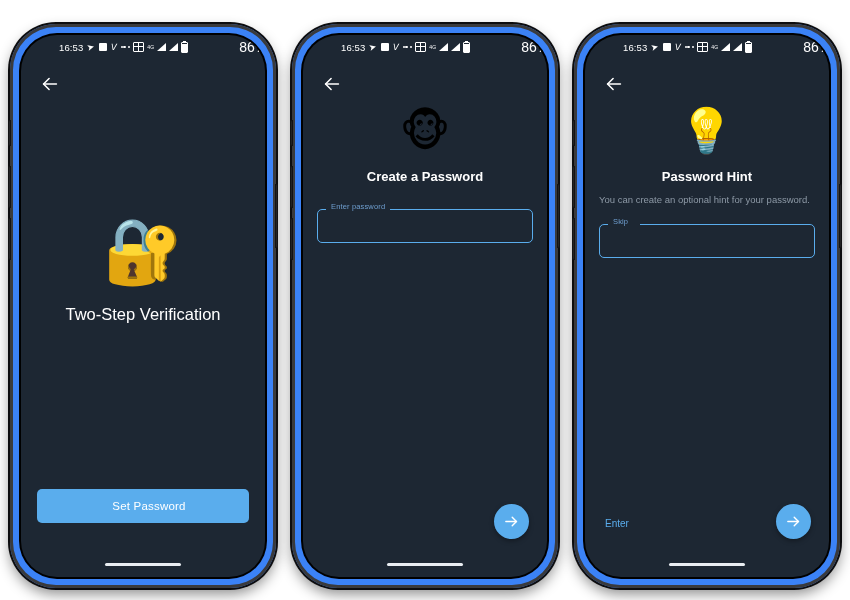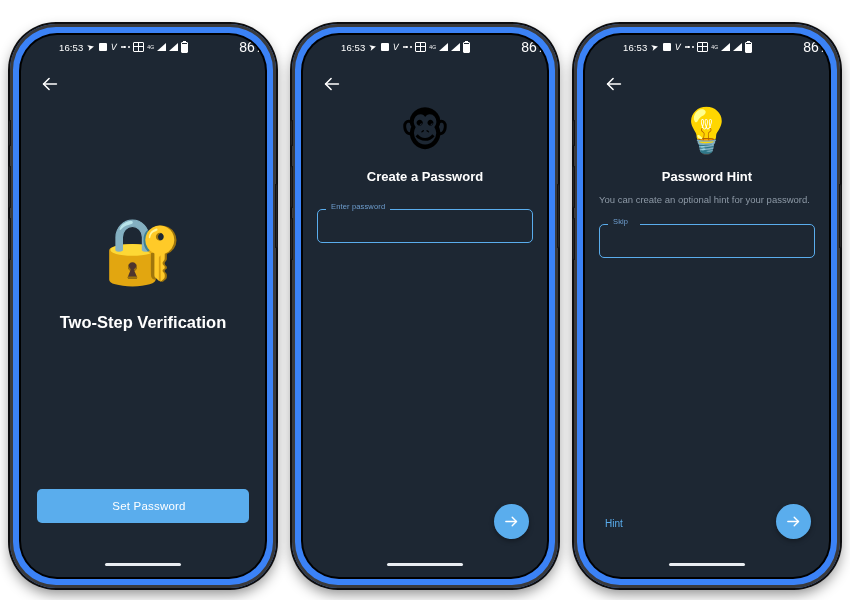--- a/index.html
+++ b/index.html
@@ -213,9 +213,8 @@
   }
   .s1-emoji { font-size: 64px; }
   .s1-title {
-    margin-top: 30px;
+    margin-top: 22px;
     font-size: 16.5px;
-    font-weight: bold;
   }
   .s1-sub {
     margin: 12px auto 0;

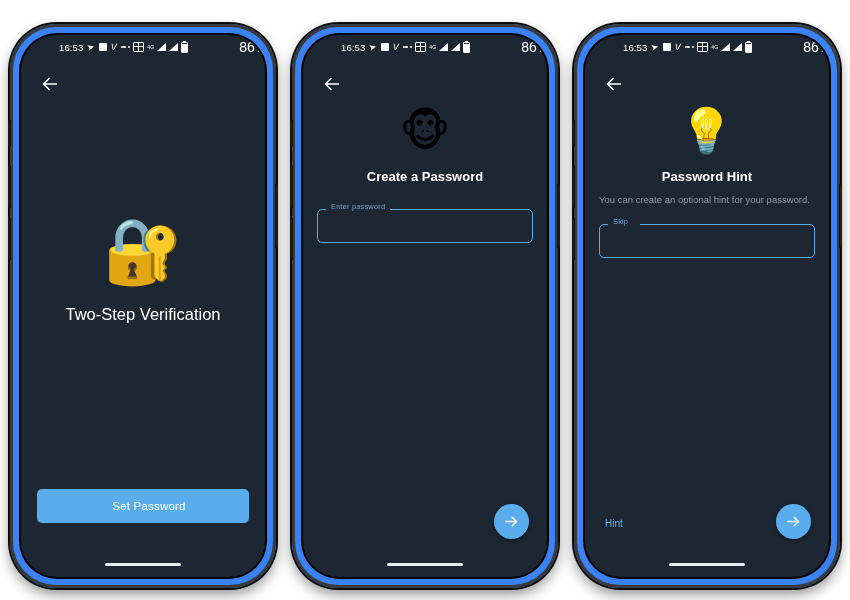--- a/index.html
+++ b/index.html
@@ -518,7 +518,7 @@
             <input class="field-input" type="text" value="" style="">
           </div>
 
-          <button class="skip-link">Hint</button>
+          <button class="skip-link">Enter</button>
 
           <button class="fab">
             <svg width="17" height="17" viewBox="0 0 24 24" fill="none" stroke="#ffffff" stroke-width="2" stroke-linecap="round" stroke-linejoin="round">

